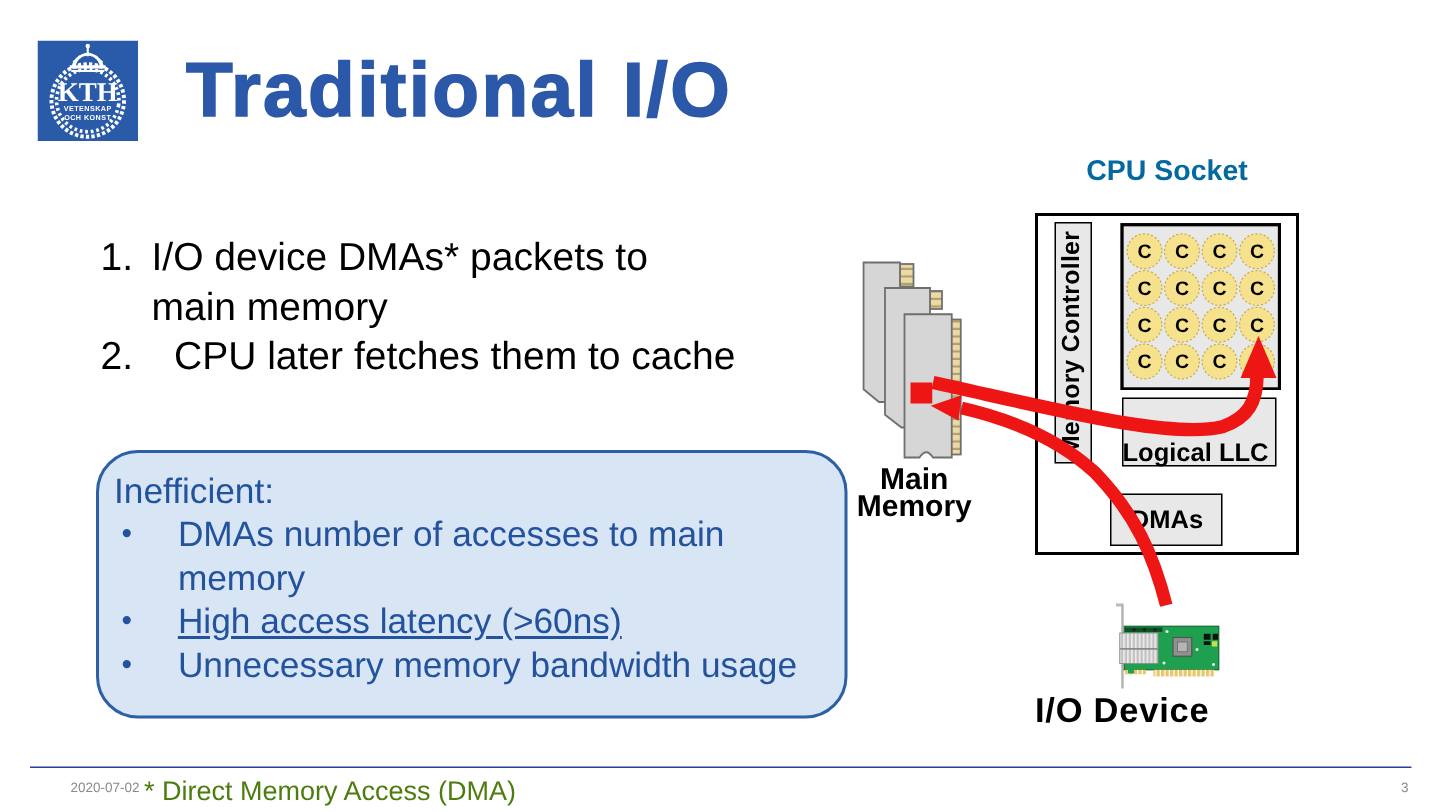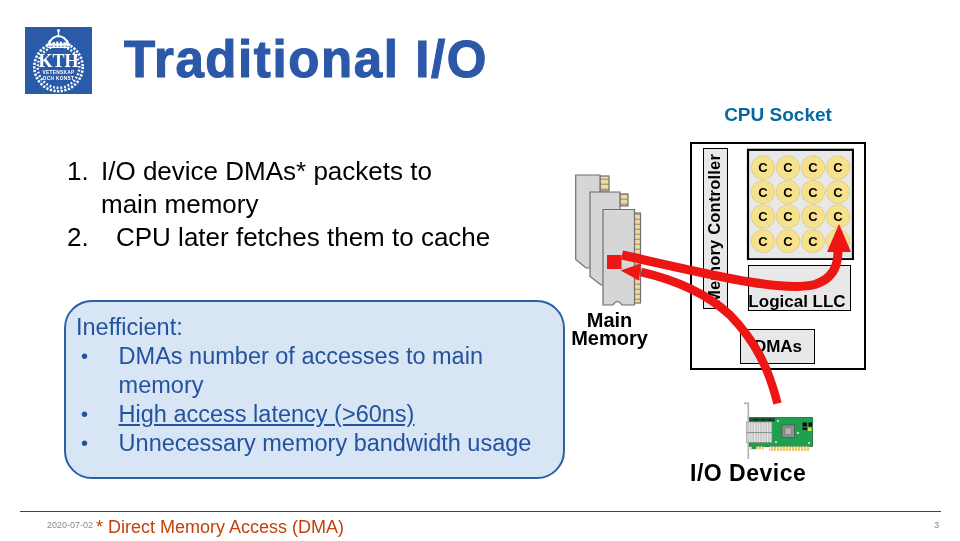--- a/index.html
+++ b/index.html
@@ -191,7 +191,7 @@
 
 <div class="abs" style="left:20px;top:511px;width:921px;border-top:1.6px solid #26409a;"></div>
 <div class="abs" style="left:27px;top:520px;font-size:9px;color:#8a8a8a;margin-left:20px;">2020-07-02</div>
-<div class="abs" style="left:96px;top:517px;font-size:18px;color:#c2410c;">* Direct Memory Access (DMA)</div>
+<div class="abs" style="left:96px;top:517px;font-size:18px;color:#4d7c0f;">* Direct Memory Access (DMA)</div>
 <div class="abs" style="right:21px;top:520px;font-size:9px;color:#8a8a8a;">3</div>
 
 </body></html>

